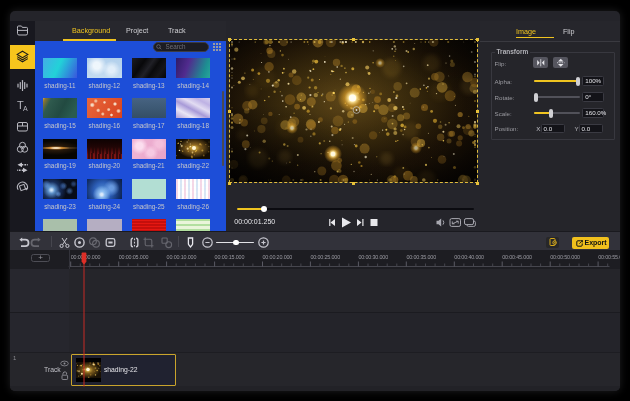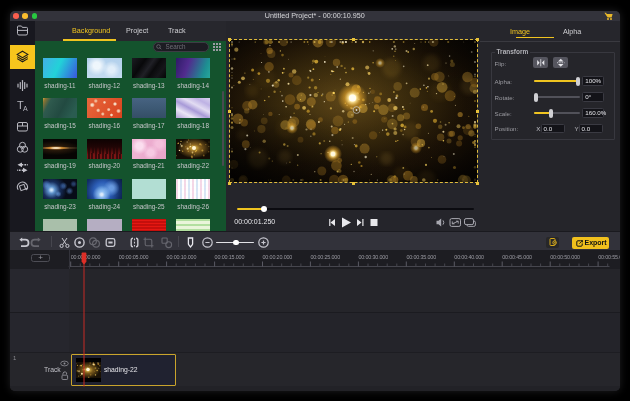--- a/index.html
+++ b/index.html
@@ -79,17 +79,6 @@
 <body>
 <div id="win">
 
-  <div class="abs" id="titlebar">
-    <div class="light" style="left:3.2px;background:#f95f4e"></div>
-    <div class="light" style="left:12.2px;background:#f9bd2e"></div>
-    <div class="light" style="left:21.6px;background:#28c840"></div>
-    <div id="title">Untitled Project* - 00:00:10.950</div>
-    <svg class="icon" style="position:absolute;left:594px;top:1.2px" width="9" height="9" viewBox="0 0 9 9">
-      <path d="M0.4 0.8 L2.2 0.8 L2.7 2 L8.6 2 L7.6 5.4 L3.6 5.4 Z" fill="#e8b82a"></path>
-      <circle cx="4" cy="7" r="1" fill="#e8b82a"></circle>
-        <circle cx="7" cy="7" r="1" fill="#e8b82a"></circle>
-    </svg>
-  </div>
 
   <div class="abs" id="sidebar">
     <svg class="sic" style="top:3px" viewBox="0 0 13 13">

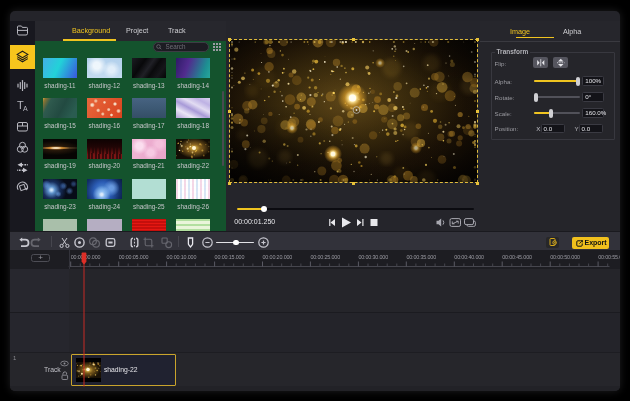--- a/index.html
+++ b/index.html
@@ -16,7 +16,7 @@
 .sic { position:absolute; left:6px; width:13px; height:13px; }
 #selbox { position:absolute; left:0; top:23.5px; width:25px; height:24px; background:#f6c51d; }
 
-#media { left:25px; top:10px; width:191px; height:210px; background:#14532d; overflow:hidden; }
+#media { left:25px; top:10px; width:191px; height:210px; background:#1d4ed8; overflow:hidden; }
 #mtabs { position:absolute; left:0; top:0; width:191px; height:19.5px; background:#27272d; }
 .mtab { position:absolute; top:0; height:19.5px; line-height:20px; font-size:7.2px; color:#d0d0d4; }
 #tund { position:absolute; left:28px; top:18px; width:53px; height:1.5px; background:#f0c420; }

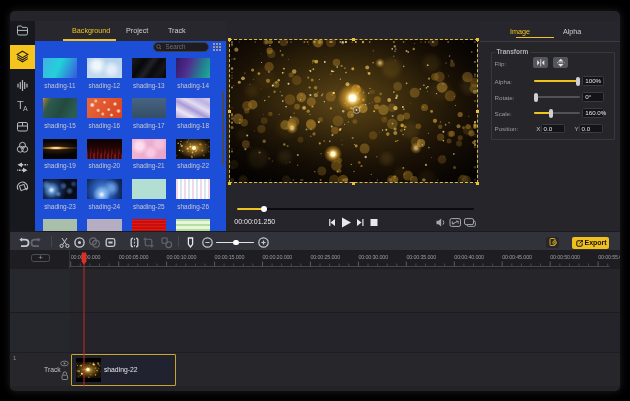--- a/index.html
+++ b/index.html
@@ -772,7 +772,7 @@
 
   <div class="abs" id="rpanel">
     <div id="rtabs">
-      <div class="rtab" style="left:30px;color:#f0c420">Image</div>
+      <div class="rtab" style="left:36px;color:#f0c420">Image</div>
       <div class="rtab" style="left:82.9px">Alpha</div>
       <div id="rund"></div>
     </div>

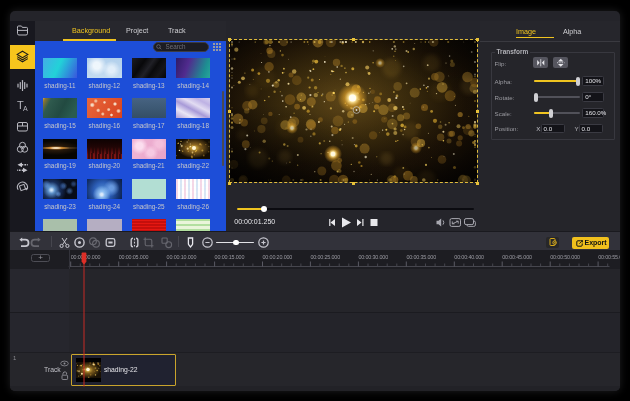--- a/index.html
+++ b/index.html
@@ -773,7 +773,7 @@
   <div class="abs" id="rpanel">
     <div id="rtabs">
       <div class="rtab" style="left:36px;color:#f0c420">Image</div>
-      <div class="rtab" style="left:82.9px">Alpha</div>
+      <div class="rtab" style="left:82.9px">Flip</div>
       <div id="rund"></div>
     </div>
     <div id="tbox"></div>

